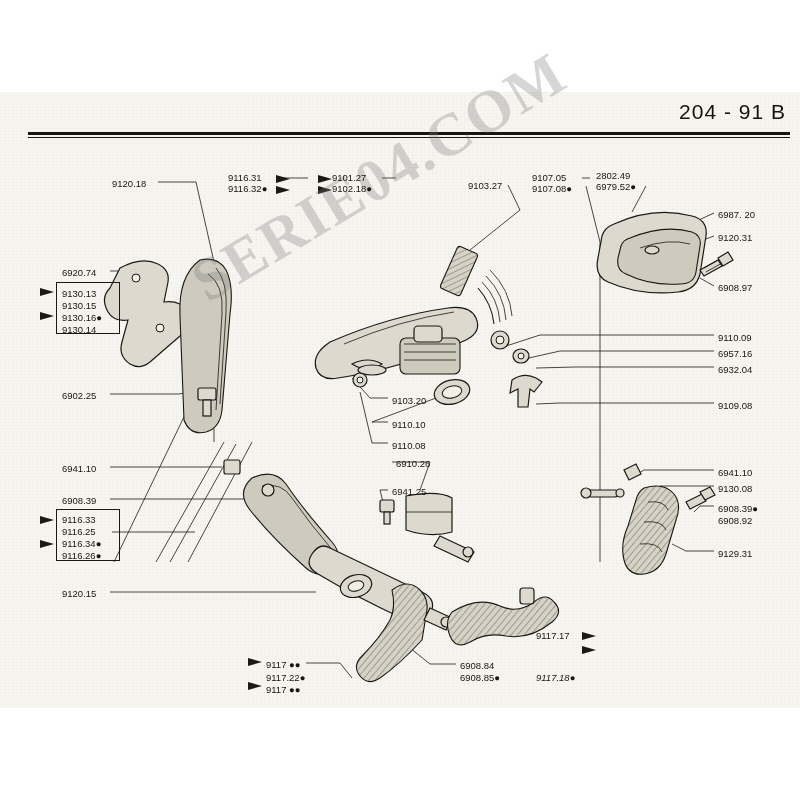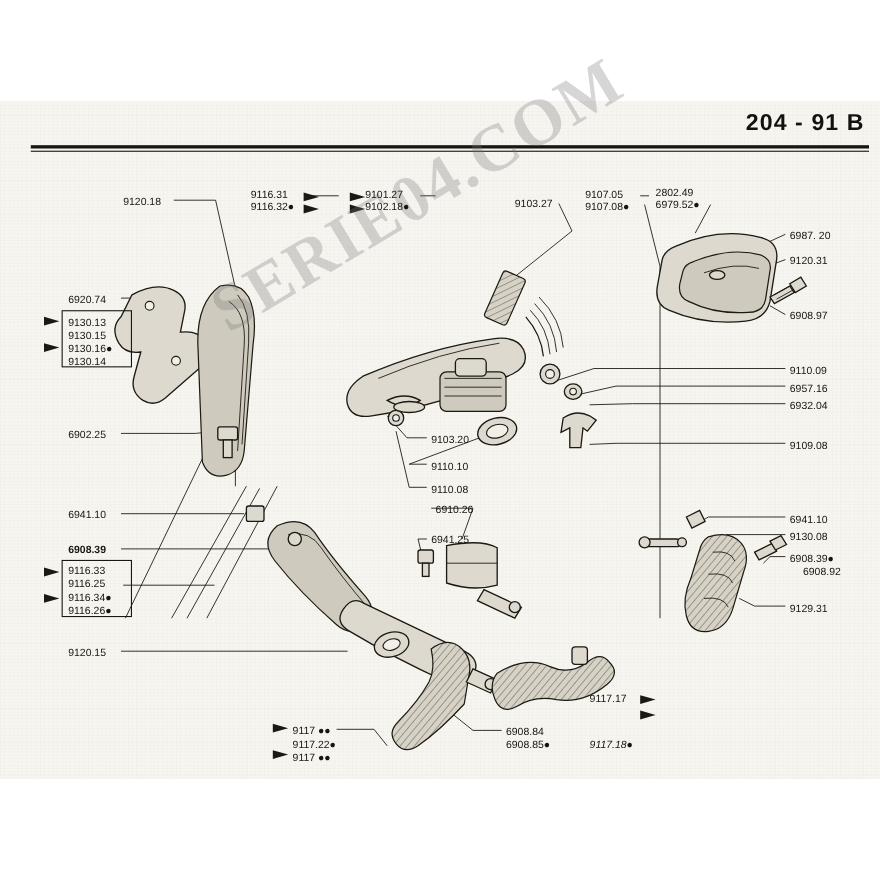--- a/index.html
+++ b/index.html
@@ -35,7 +35,7 @@
   }
   .header{
     position:absolute;right:14px;top:8px;
-    font-weight:bold;font-size:21px;letter-spacing:1px;color:#14120f;
+    font-weight:normal;font-size:21px;letter-spacing:1px;color:#14120f;
   }
   .rule{
     position:absolute;left:28px;right:10px;top:40px;height:3px;background:#18160f;

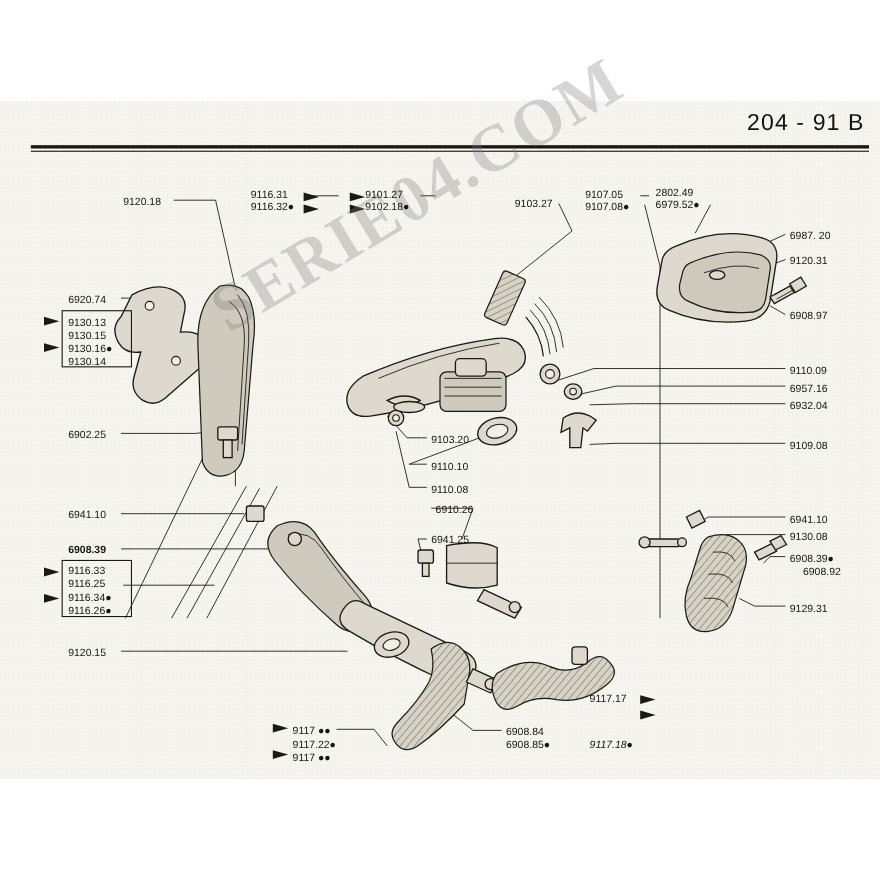--- a/index.html
+++ b/index.html
@@ -294,7 +294,7 @@
         <div class="lbl" style="left: 392px; top: 327px;">9110.10</div>
         <div class="lbl" style="left: 392px; top: 348px; text-align: center;">9110.08</div>
         <div class="lbl" style="left: 62px; top: 371px;">6941.10</div>
-        <div class="lbl" style="left: 62px; top: 403px; font-weight: bold;">6908.39</div>
+        <div class="lbl" style="left: 62px; top: 403px;">6908.39</div>
         <div class="lbl" style="left: 62px; top: 422px;">9116.33</div>
         <div class="lbl" style="left: 62px; top: 434px;">9116.25</div>
         <div class="lbl" style="left: 62px; top: 446px;">9116.34●</div>

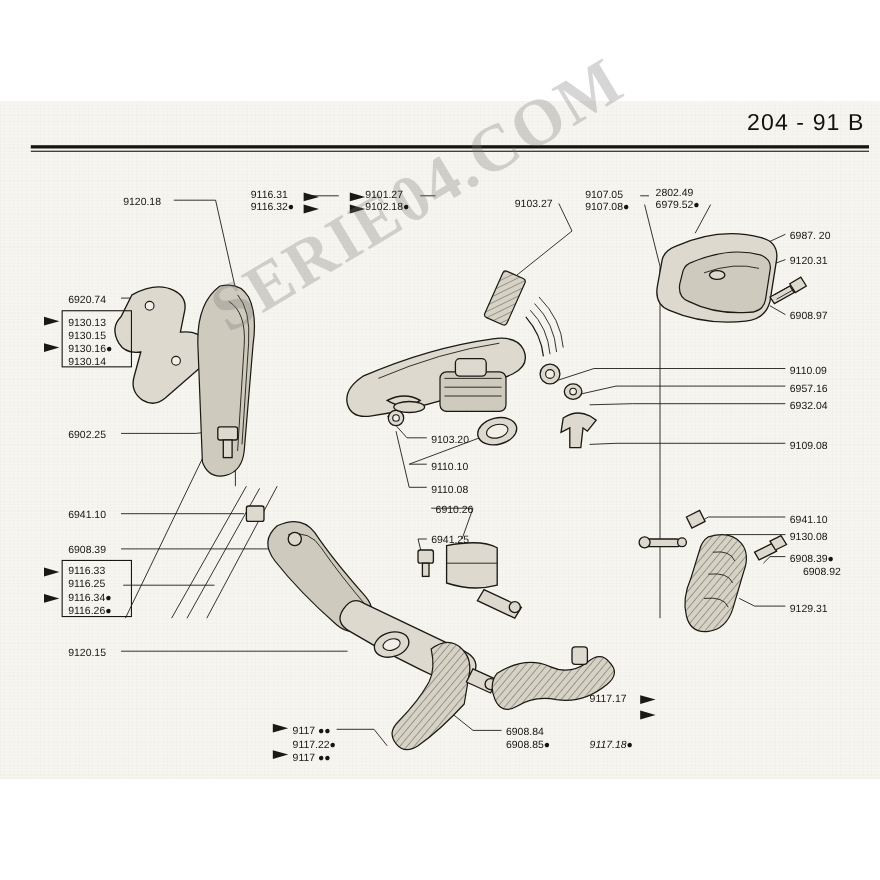--- a/index.html
+++ b/index.html
@@ -305,7 +305,7 @@
         <div class="lbl" style="left: 718px; top: 375px;">6941.10</div>
         <div class="lbl" style="left: 718px; top: 391px;">9130.08</div>
         <div class="lbl" style="left: 718px; top: 411px;">6908.39●</div>
-        <div class="lbl" style="left: 718px; top: 423px; margin-left: 12px;">6908.92</div>
+        <div class="lbl" style="left: 718px; top: 423px;">6908.92</div>
         <div class="lbl" style="left: 718px; top: 456px;">9129.31</div>
         <div class="lbl" style="left: 536px; top: 538px;">9117.17</div>
         <div class="lbl" style="left: 536px; top: 580px; font-style: italic;">9117.18●</div>

